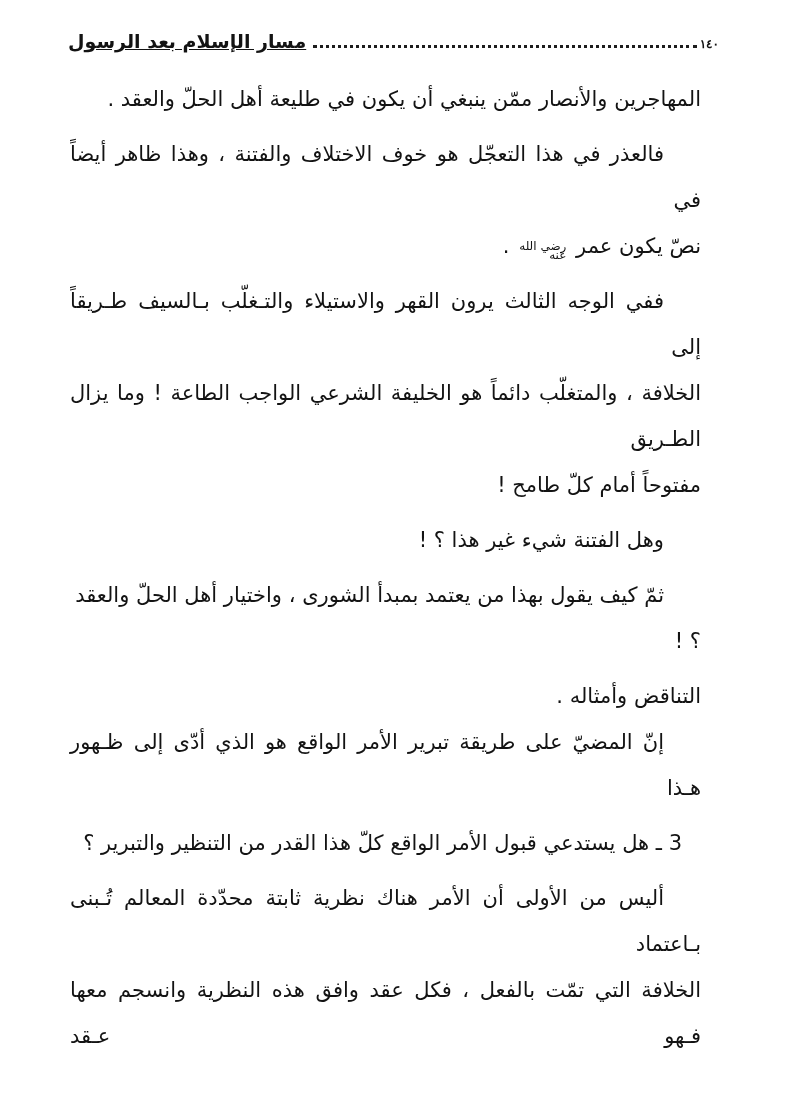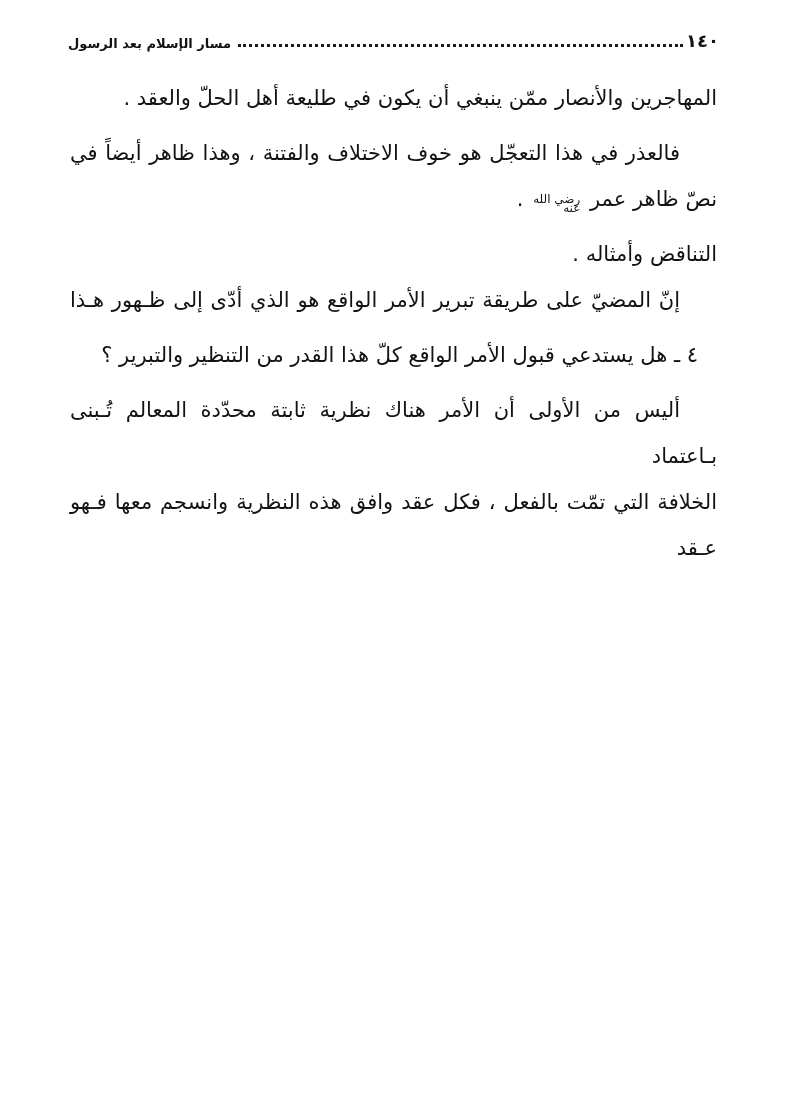--- a/index.html
+++ b/index.html
@@ -27,9 +27,10 @@
     font-weight: bold;
   }
   .h-title {
-    font-size: 13px;
+    font-size: 19px;
     white-space: nowrap;
     letter-spacing: 0.2px;
+    text-decoration: underline;
   }
   .leader {
     flex: 1;

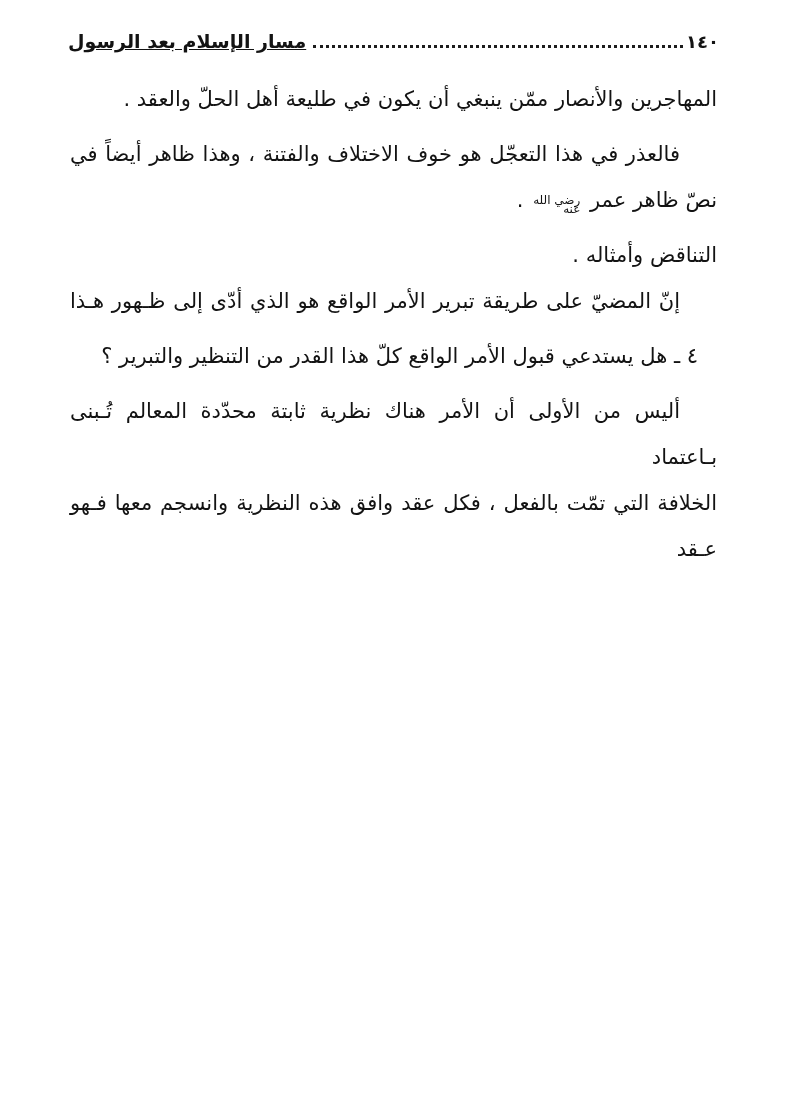--- a/index.html
+++ b/index.html
@@ -39,8 +39,9 @@
     height: 0;
   }
   .h-num {
-    font-size: 18px;
+    font-size: 12px;
     white-space: nowrap;
+    font-family: Liberation Serif, serif;
   }
   
   .body-text {

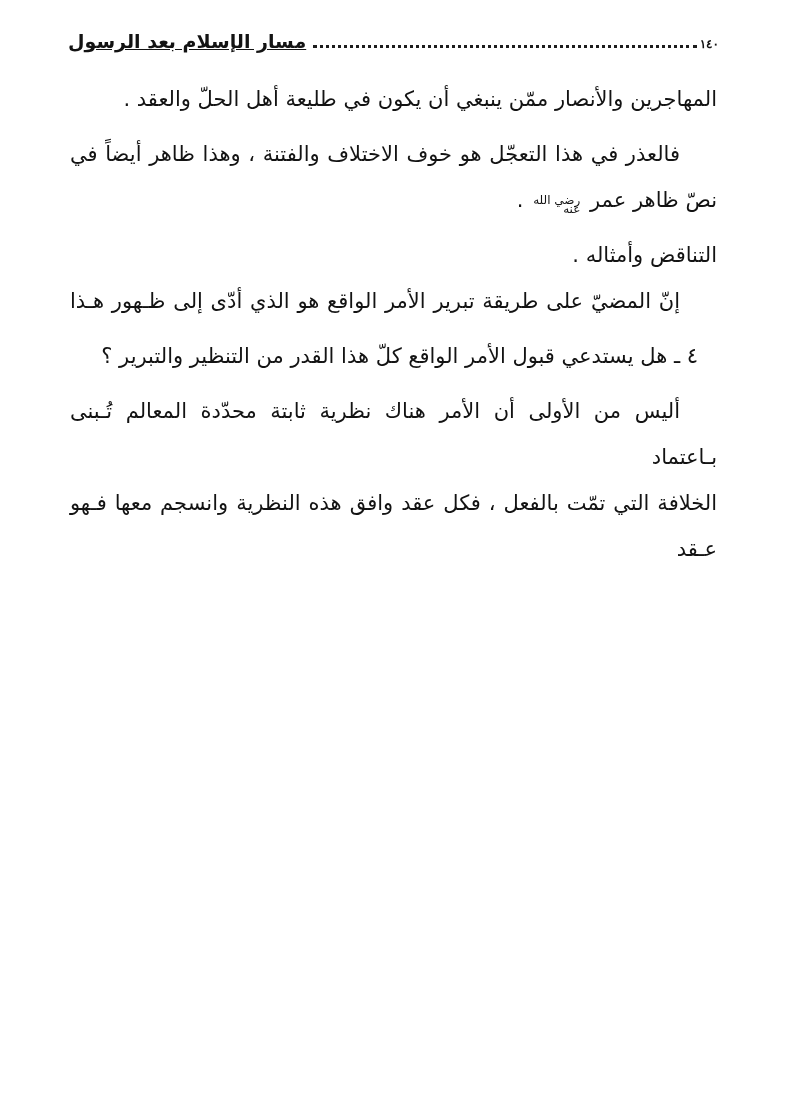--- a/index.html
+++ b/index.html
@@ -49,7 +49,7 @@
     margin: 24px 70px 0 70px;
     font-size: 21px;
   }
-  .para { margin: 0 0 9px 0; }
+  .para { margin: 0 16px 9px 0; }
   .line {
     line-height: 46px;
     text-align: right;

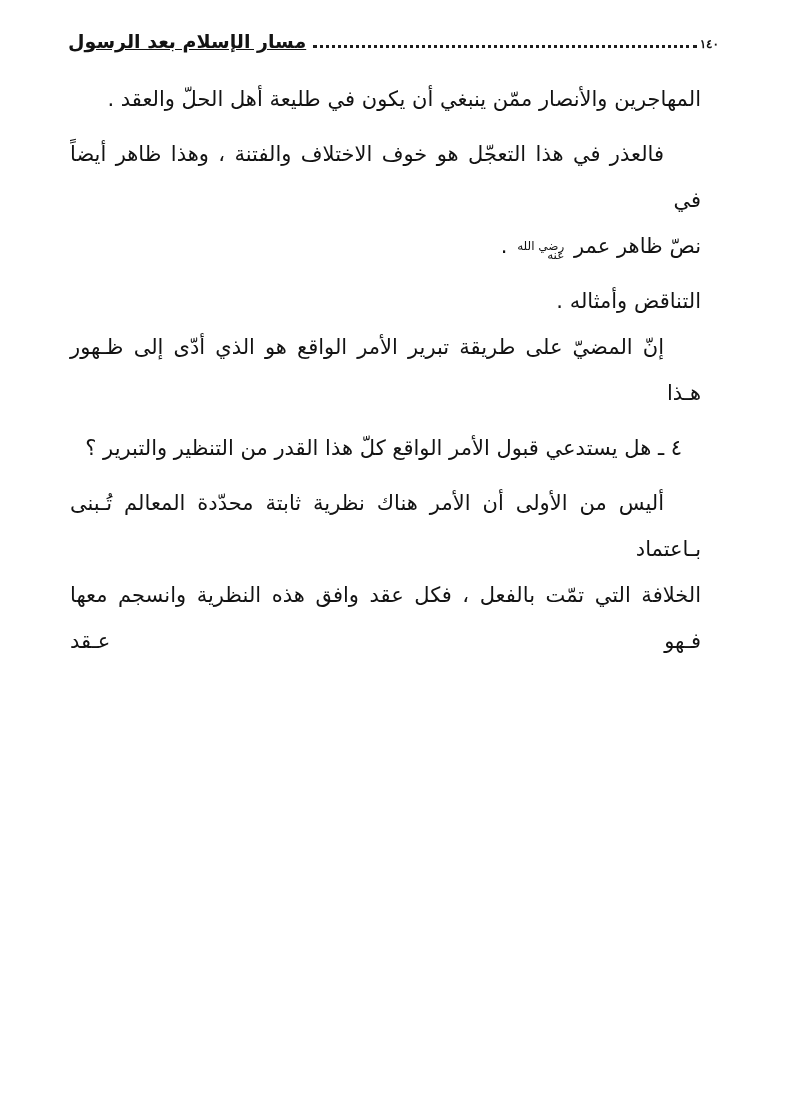--- a/index.html
+++ b/index.html
@@ -93,7 +93,7 @@
     <div class="para">
       <div class="line just ind">فالعذر في هذا التعجّل هو خوف الاختلاف والفتنة ، وهذا ظاهر أيضاً في</div>
       <div class="line">
-        <span>نصّ ظاهر عمر</span>
+        <span>نصّ يكون عمر</span>
         <span class="hon">
           <span class="hl">رضي الله</span>
           <span class="hl">عنه</span>

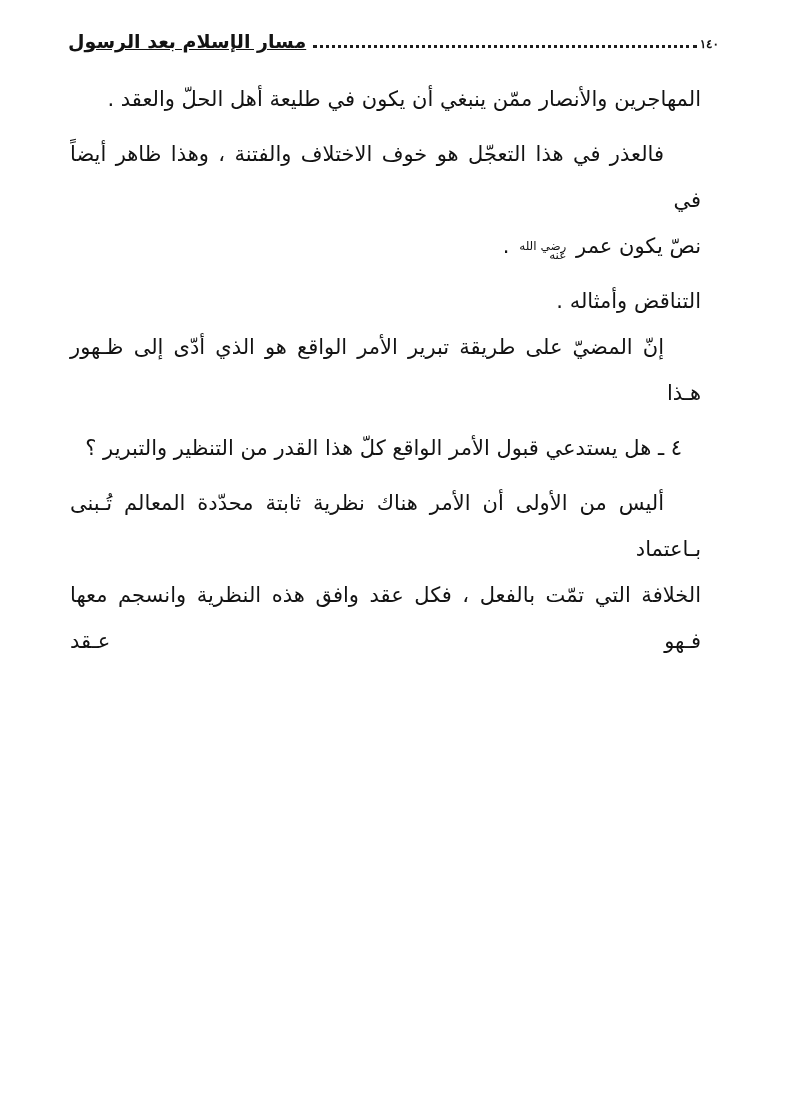--- a/index.html
+++ b/index.html
@@ -103,6 +103,11 @@
     </div>
 
 
+    <div class="para">
+      <div class="line just ind">ففي الوجه الثالث يرون القهر والاستيلاء والتـغلّب بـالسيف طـريقاً إلى</div>
+      <div class="line just">الخلافة ، والمتغلّب دائماً هو الخليفة الشرعي الواجب الطاعة ! وما يزال الطـريق</div>
+      <div class="line">مفتوحاً أمام كلّ طامح !</div>
+    </div>
 
 
 

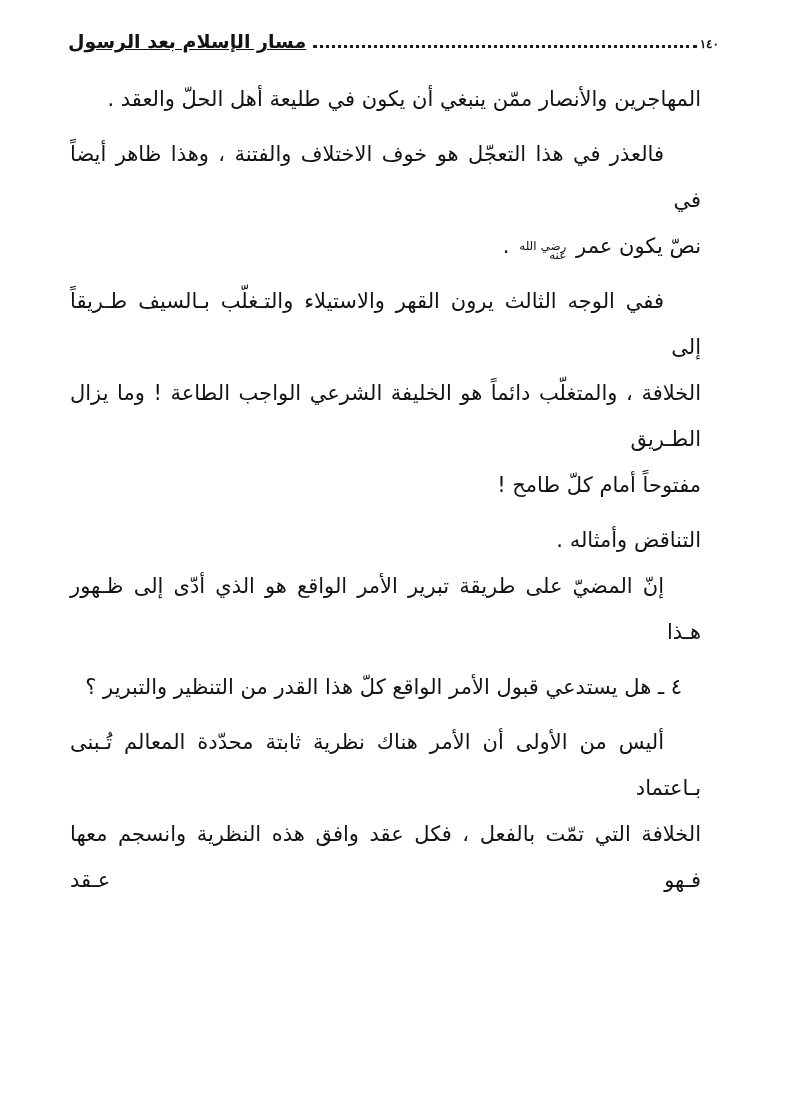--- a/index.html
+++ b/index.html
@@ -109,6 +109,9 @@
       <div class="line">مفتوحاً أمام كلّ طامح !</div>
     </div>
 
+    <div class="para">
+      <div class="line ind">وهل الفتنة شيء غير هذا ؟ !</div>
+    </div>
 
 
     <div class="para">

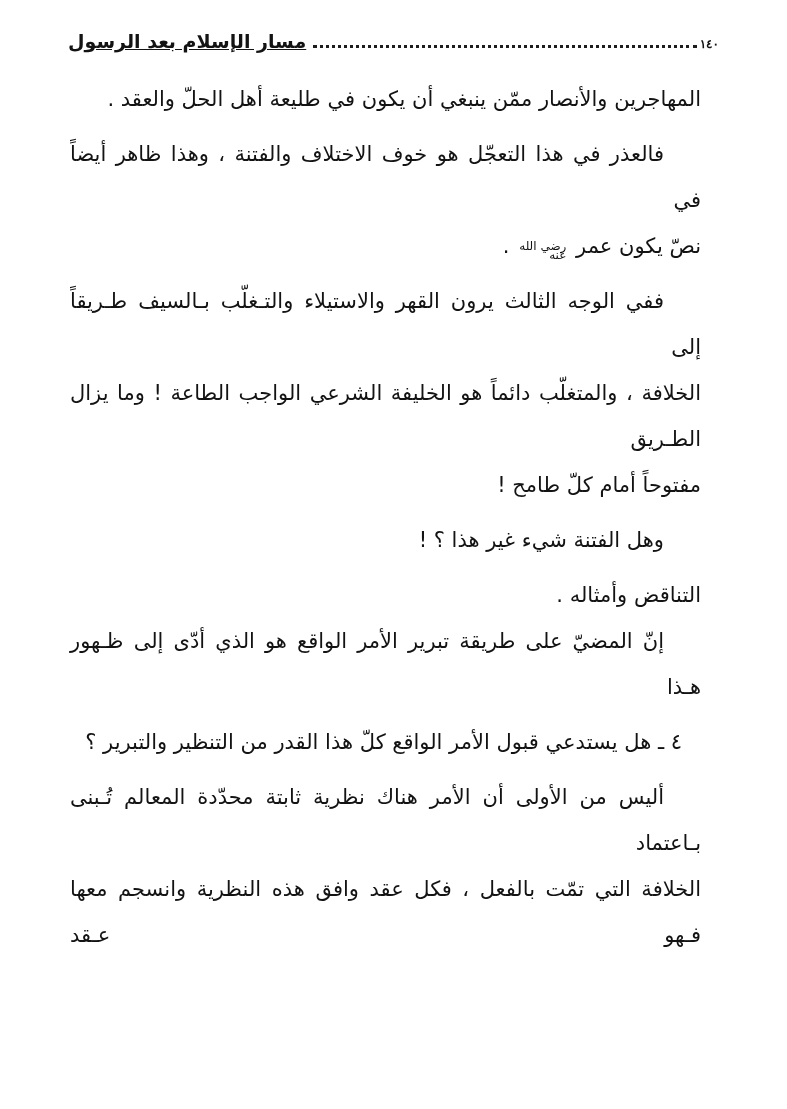--- a/index.html
+++ b/index.html
@@ -113,6 +113,9 @@
       <div class="line ind">وهل الفتنة شيء غير هذا ؟ !</div>
     </div>
 
+    <div class="para">
+      <div class="line ind">ثمّ كيف يقول بهذا من يعتمد بمبدأ الشورى ، واختيار أهل الحلّ والعقد ؟ !</div>
+    </div>
 
     <div class="para">
       <div class="line">التناقض وأمثاله .</div>

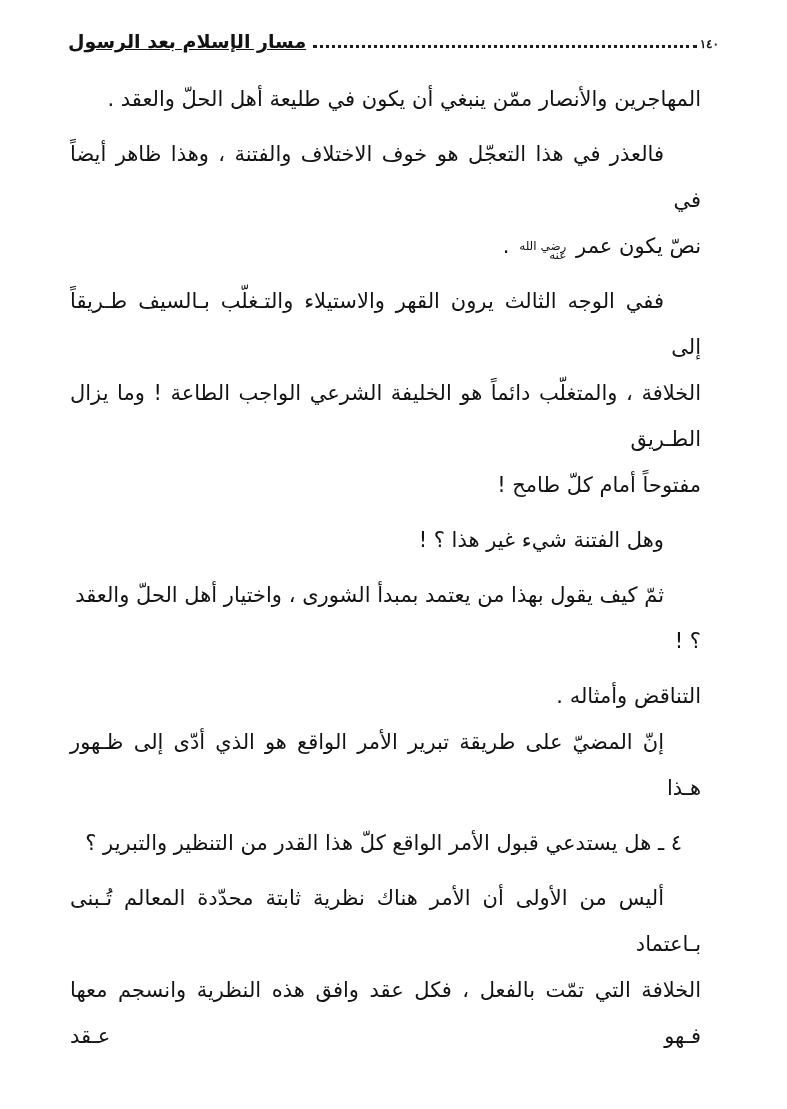--- a/index.html
+++ b/index.html
@@ -123,7 +123,7 @@
     </div>
 
     <div class="para">
-      <div class="line ind-sm">٤ ـ هل يستدعي قبول الأمر الواقع كلّ هذا القدر من التنظير والتبرير ؟</div>
+      <div class="line ind-sm">3 ـ هل يستدعي قبول الأمر الواقع كلّ هذا القدر من التنظير والتبرير ؟</div>
     </div>
 
     <div class="para">

